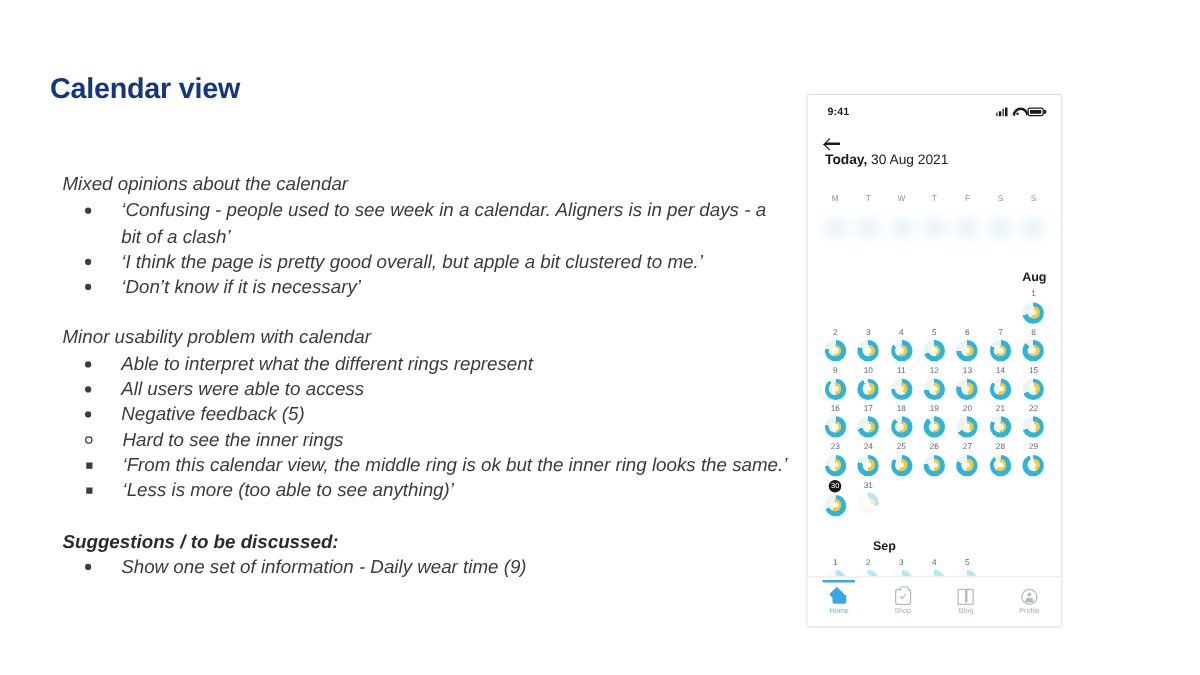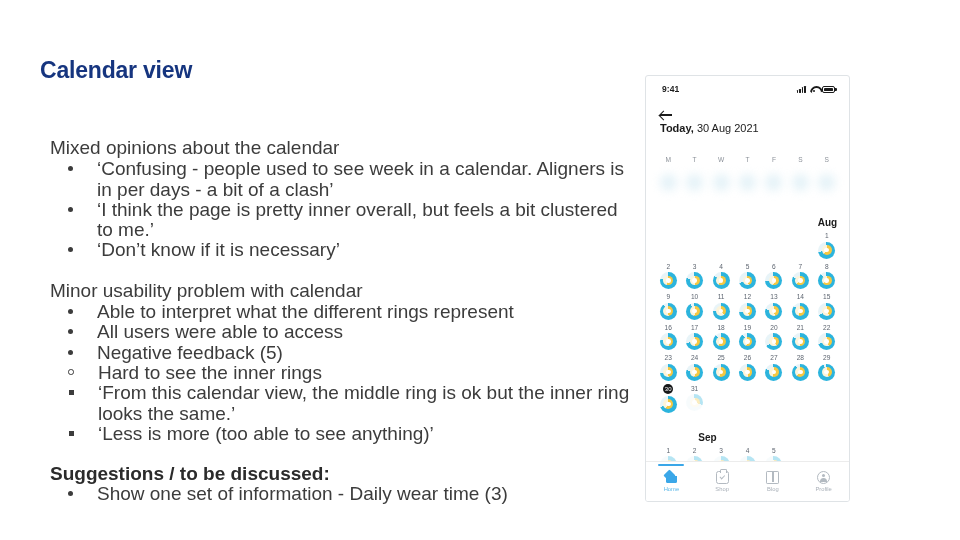--- a/index.html
+++ b/index.html
@@ -22,7 +22,7 @@
   .body-col {
     position:absolute; left:50px; top:138px;
     width:580px;
-    font-size:19px; color:#3c3c3c; line-height:20.3px;
+    font-size:15px; color:#3c3c3c; line-height:20.3px;font-style:italic;
   }
   .heading-line { color:#3c3c3c; margin-bottom:1px; }
   .blank { height:20px; }

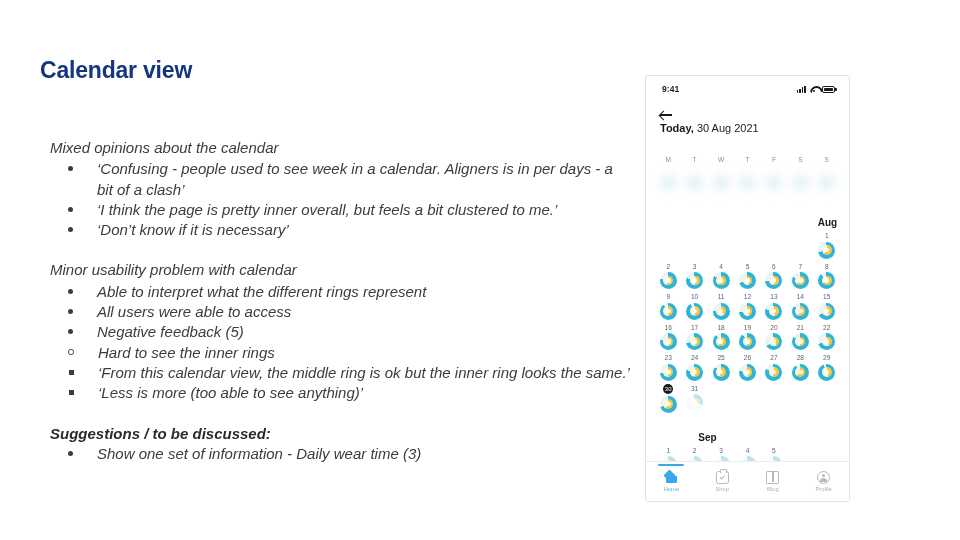--- a/index.html
+++ b/index.html
@@ -205,7 +205,7 @@
     <div class="heading-line">Mixed opinions about the calendar</div>
     <ul>
       <li class="lvl1"><span class="mk"></span><span>‘Confusing - people used to see week in a calendar. Aligners is in per days - a bit of a clash’</span></li>
-      <li class="lvl1"><span class="mk"></span><span>‘I think the page is pretty inner overall, but feels a bit clustered to me.’</span></li>
+      <li class="lvl1"><span class="mk"></span><span>‘I think the page is pretty good overall, but apple a bit clustered to me.’</span></li>
       <li class="lvl1"><span class="mk"></span><span>‘Don’t know if it is necessary’</span></li>
     </ul>
 

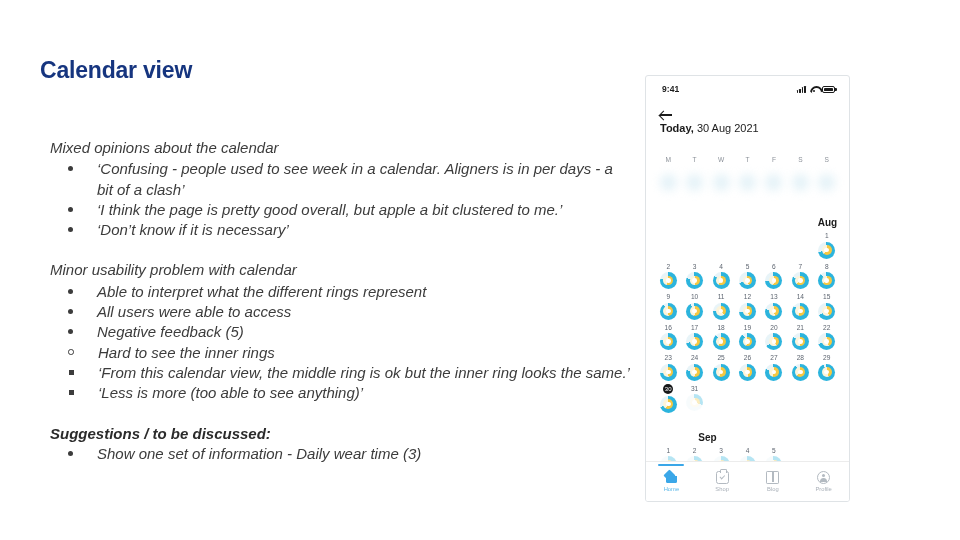--- a/index.html
+++ b/index.html
@@ -227,7 +227,7 @@
 
     <div class="sugg-title">Suggestions / to be discussed:</div>
     <ul>
-      <li class="lvl1"><span class="mk"></span><span>Show one set of information -  Daily wear time (3)</span></li>
+      <li class="lvl1"><span class="mk"></span><span>Show one set of information -  Daily wear time (9)</span></li>
     </ul>
   </div>
 

